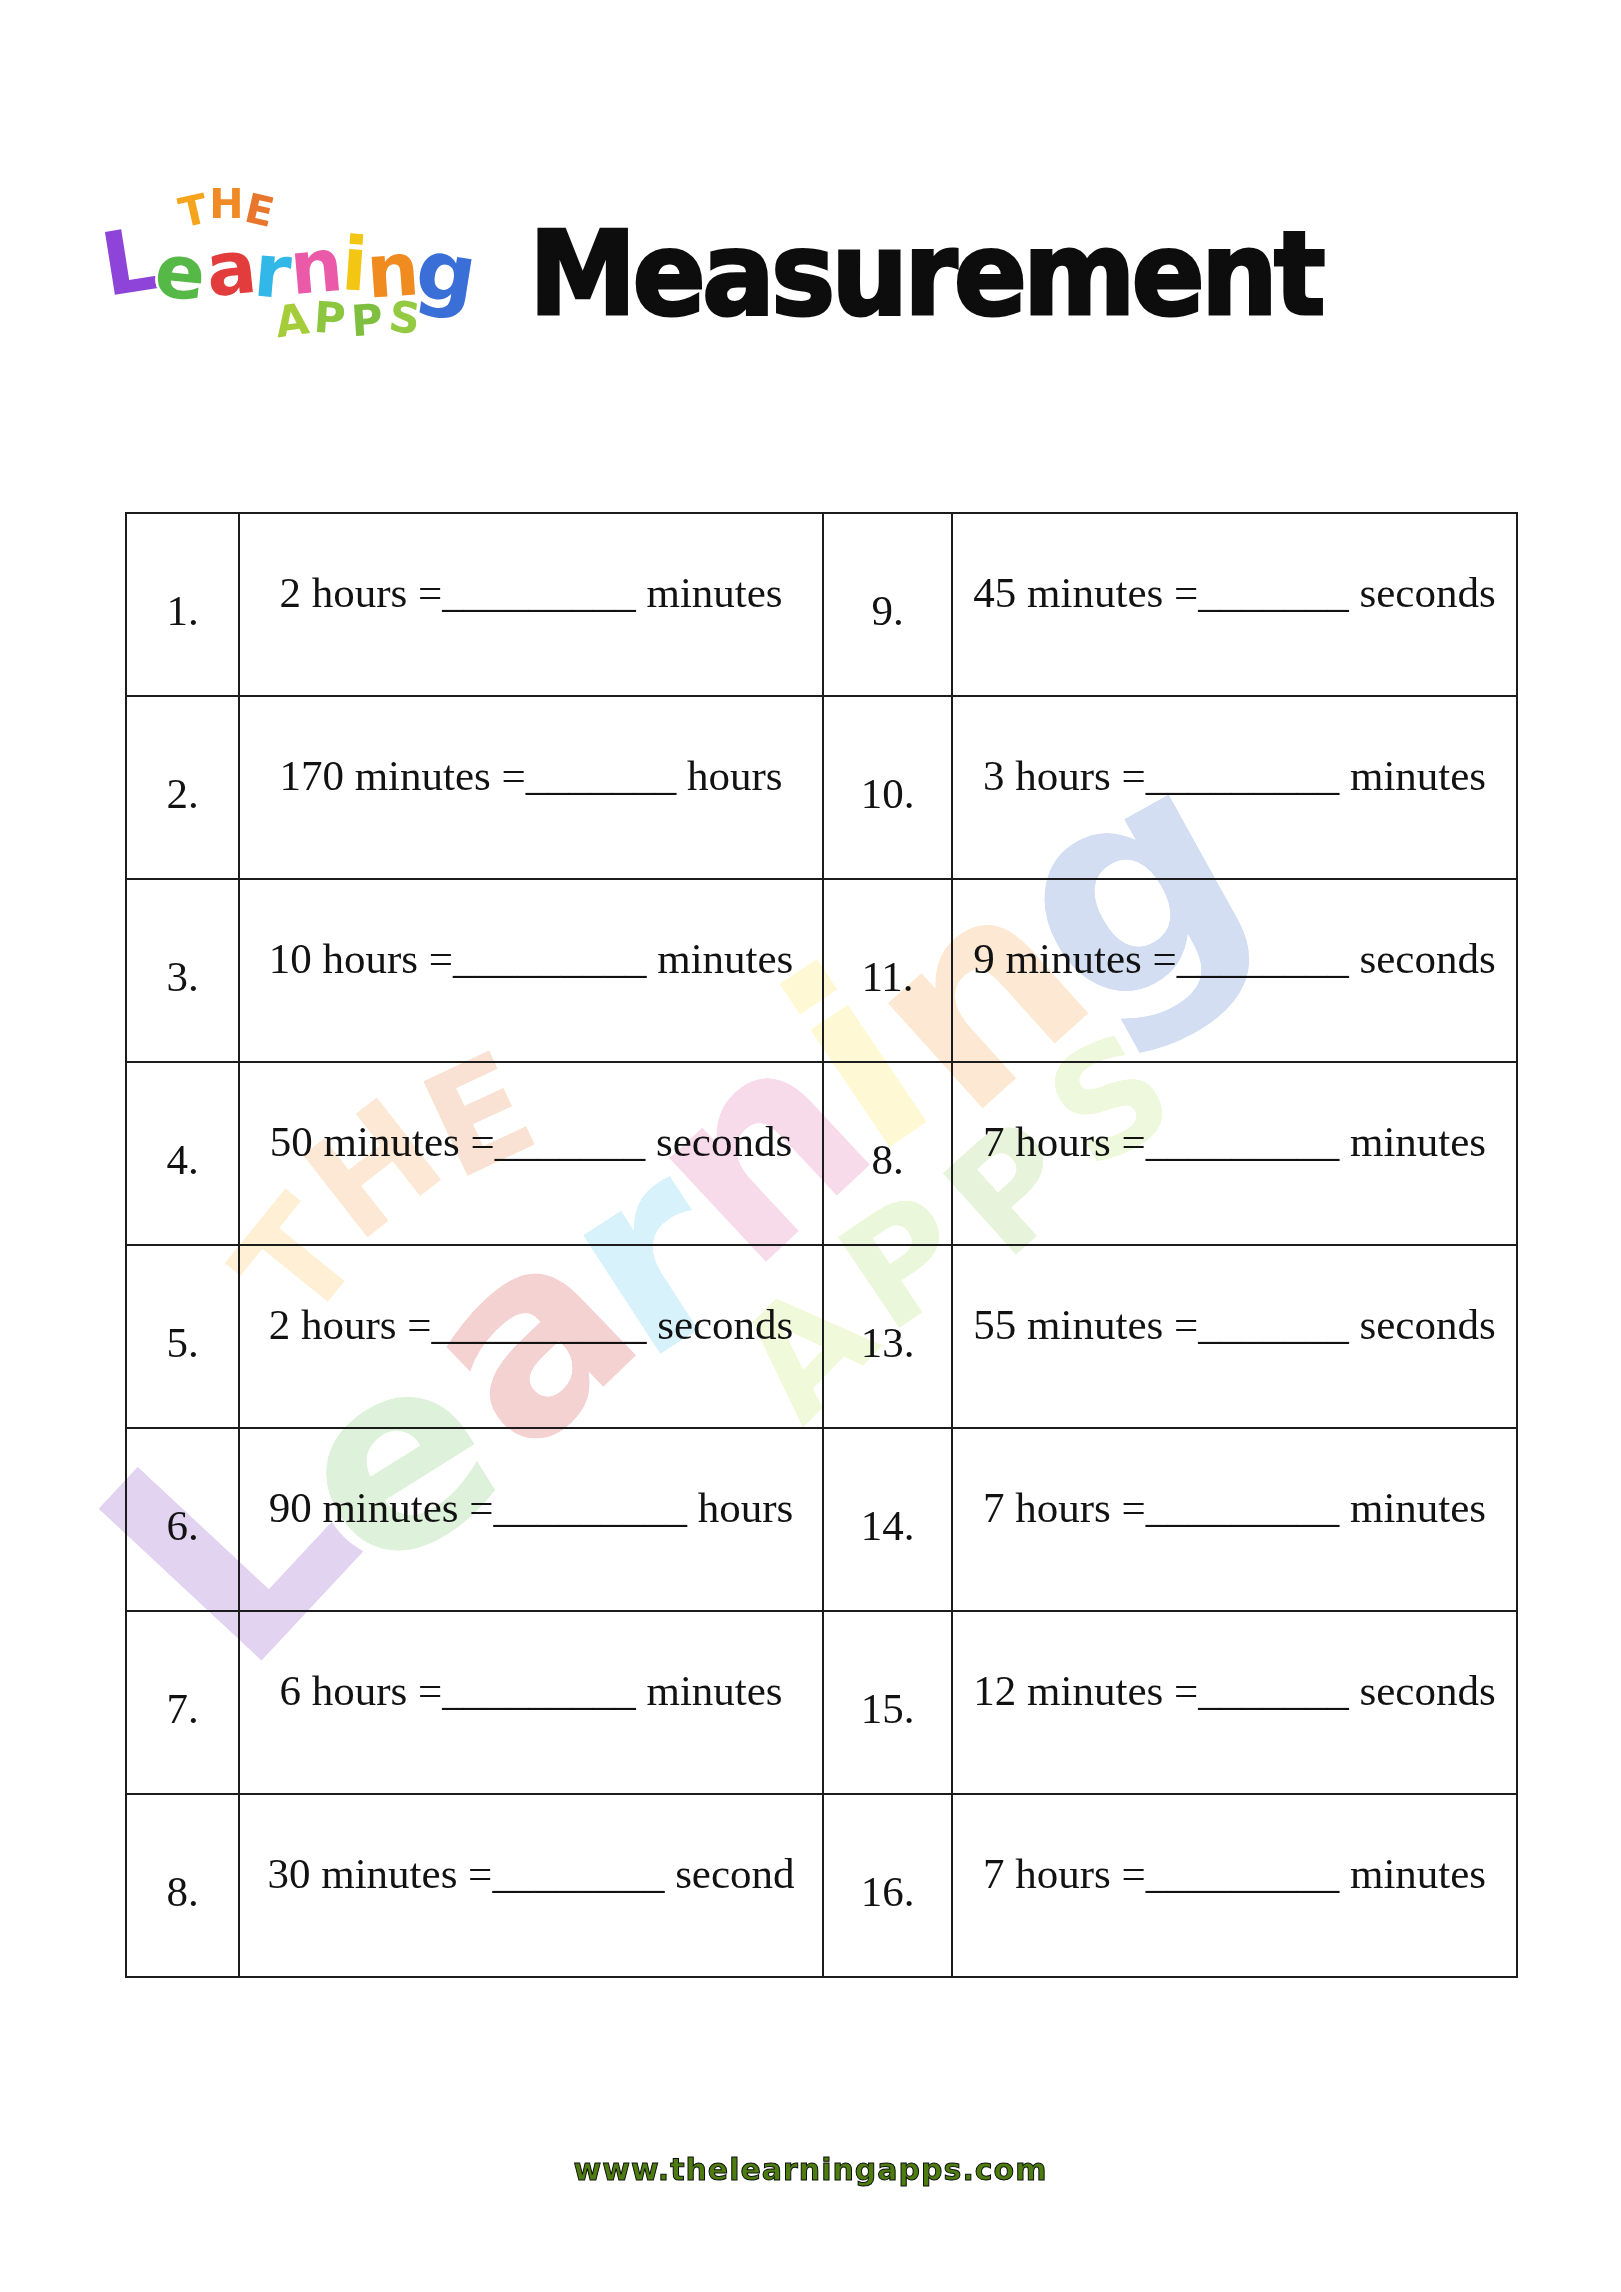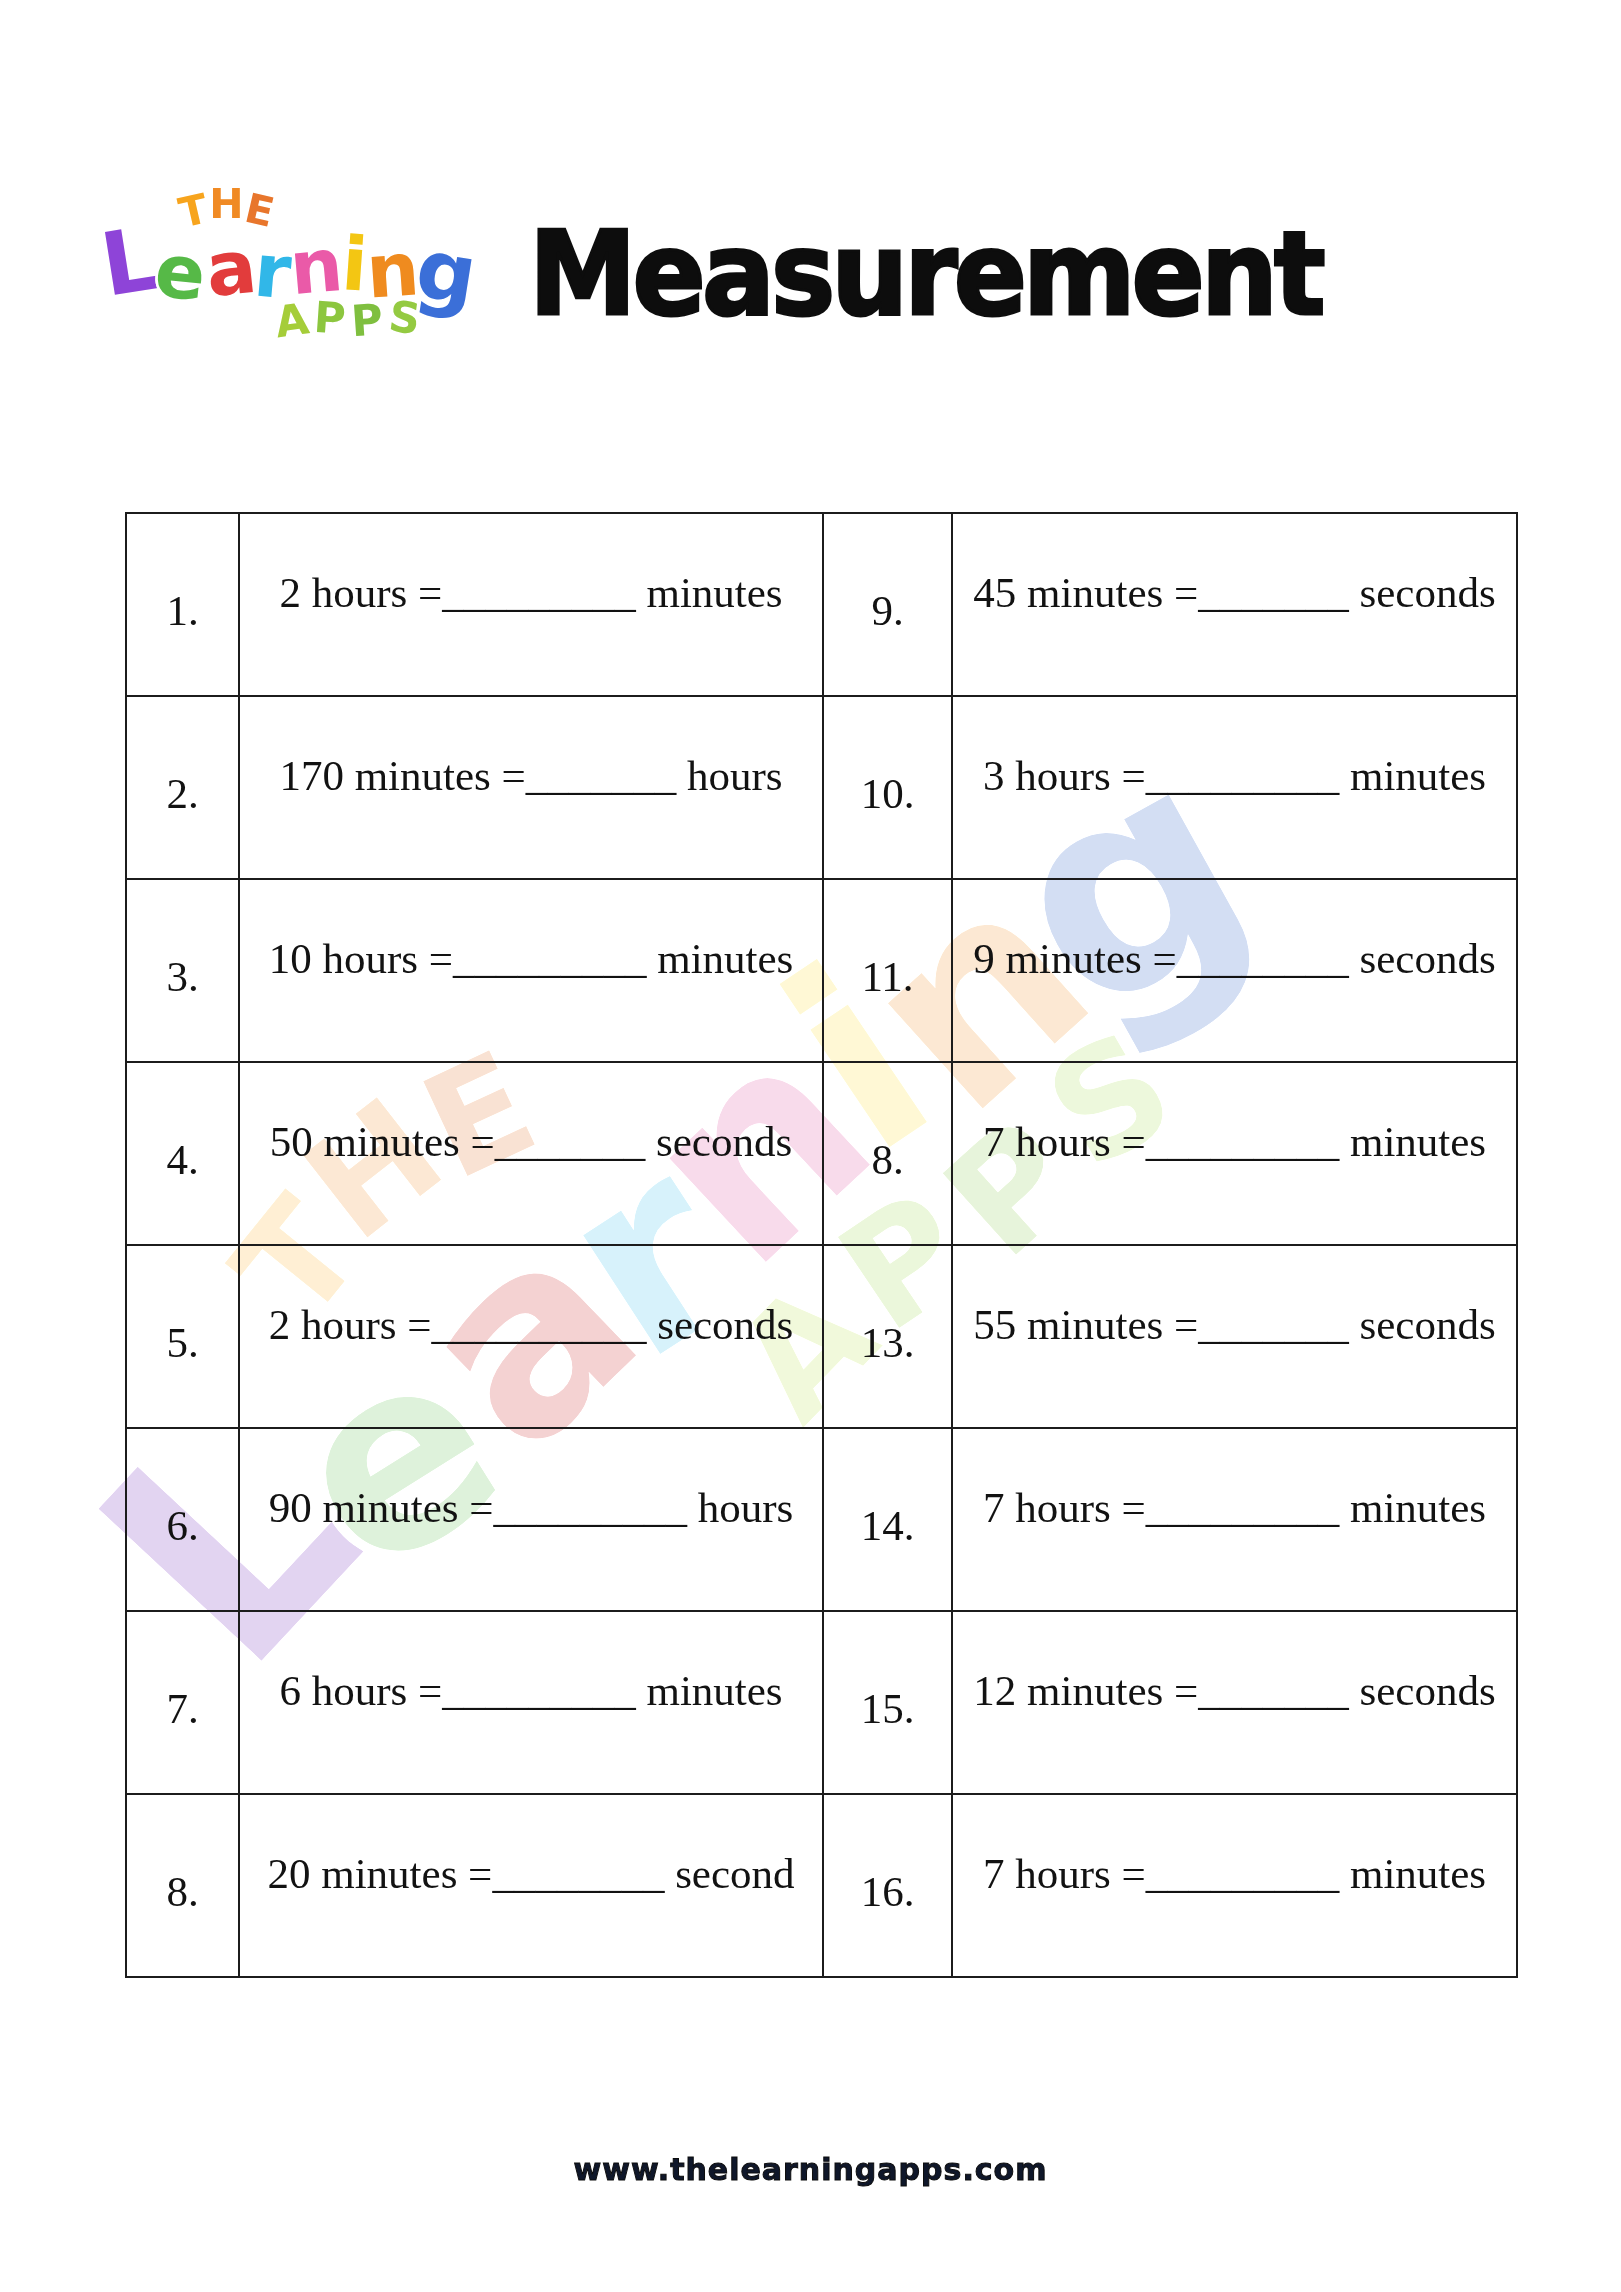--- a/index.html
+++ b/index.html
@@ -148,7 +148,7 @@
         </tr>
         <tr style="height: 183px;">
           <td class="num-cell">8.</td>
-          <td class="q-cell"><span>20 minutes =</span><span class="blank">________</span><span>&nbsp;second</span></td>
+          <td class="q-cell"><span>30 minutes =</span><span class="blank">________</span><span>&nbsp;second</span></td>
           <td class="num-cell">16.</td>
           <td class="q-cell"><span>7 hours =</span><span class="blank">_________</span><span>&nbsp;minutes</span></td>
         </tr>

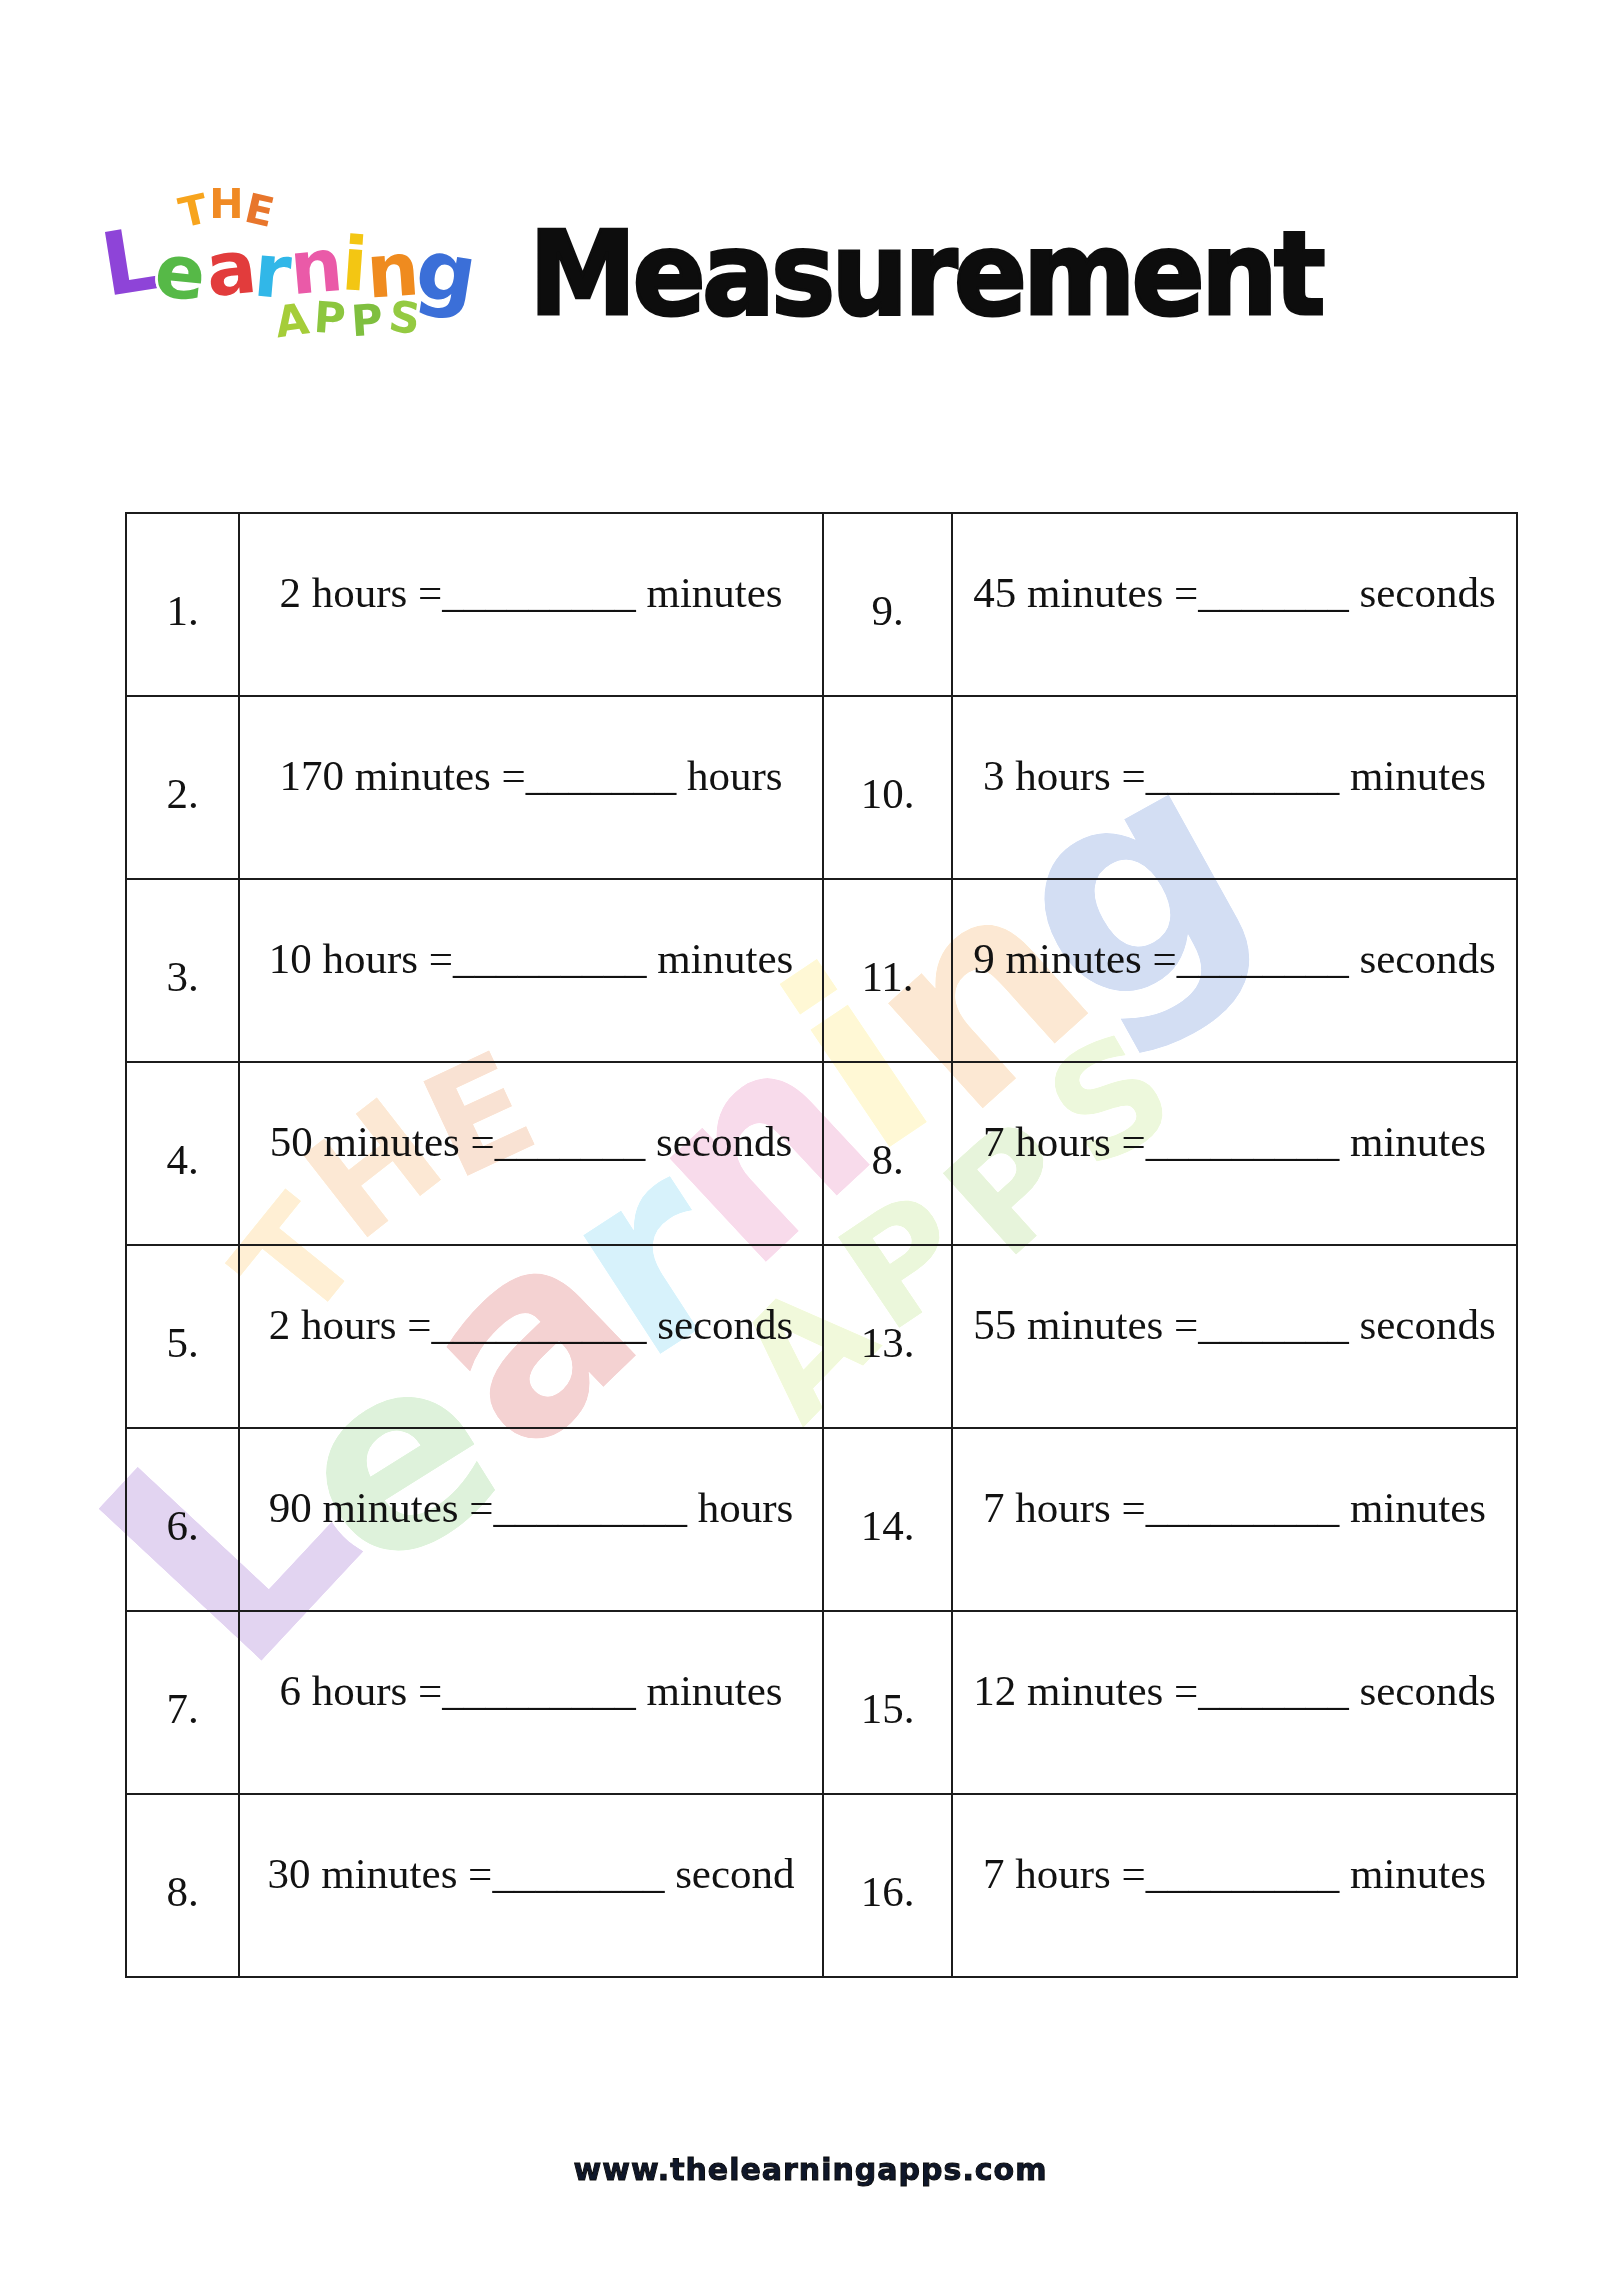--- a/index.html
+++ b/index.html
@@ -73,7 +73,7 @@
   .footer{
     position:absolute;left:0;top:2152px;width:100%;text-align:center;z-index:2;
     font-family:"DejaVu Sans", sans-serif;font-weight:bold;font-size:30px;
-    letter-spacing:1px;color:#0f172a;-webkit-text-stroke:1px #0c0c0c;
+    letter-spacing:1px;color:#4d7c0f;-webkit-text-stroke:1px #0c0c0c;
   }
 </style>
 </head>

